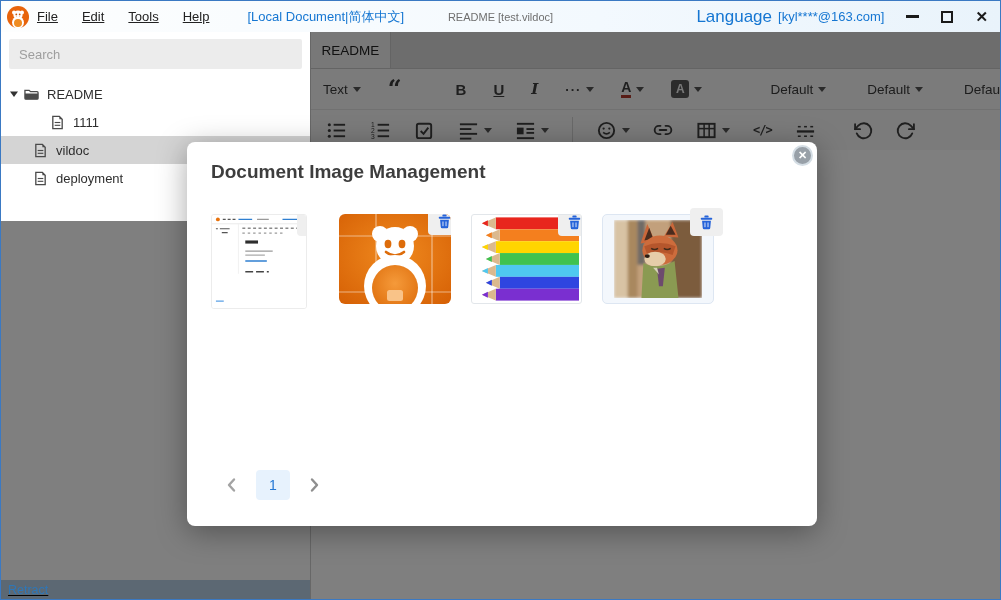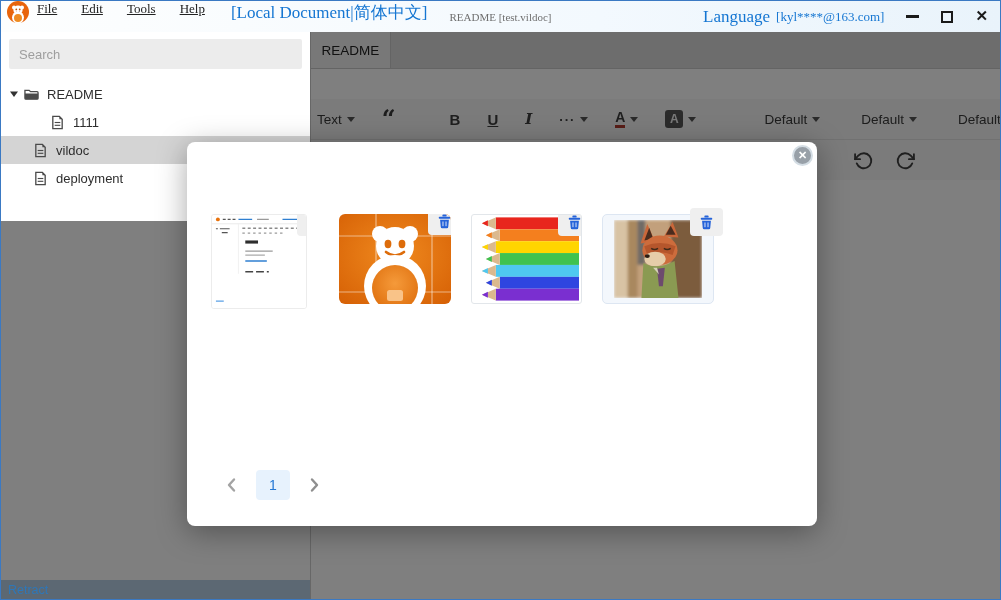--- a/index.html
+++ b/index.html
@@ -7,7 +7,7 @@
   .window { position:relative; width:1001px; height:600px; background:#fff; border:1px solid #3a79c3; overflow:hidden; }
 
   
-  .menubar { position:absolute; left:0; top:0; width:100%; height:31px; background:linear-gradient(90deg,#fdfefe 0%,#f3f9fe 60%,#e9f3fb 100%); display:flex; z-index:10;font-family:Liberation Serif, serif; }
+  .menubar { position:absolute; left:0; top:0; width:100%; height:31px; background:linear-gradient(90deg,#fdfefe 0%,#f3f9fe 60%,#e9f3fb 100%); display:flex; align-items:center; z-index:10; }
   .logo { width:22px; height:22px; margin:0 8px 0 6px; flex:0 0 auto; }
   .menu-item { font-size:13px; color:#222; text-decoration:underline; margin-right:24px; cursor:default; }
   .doc-lang { font-size:17px; color:#1576d2; margin-left:2px; white-space:nowrap; }

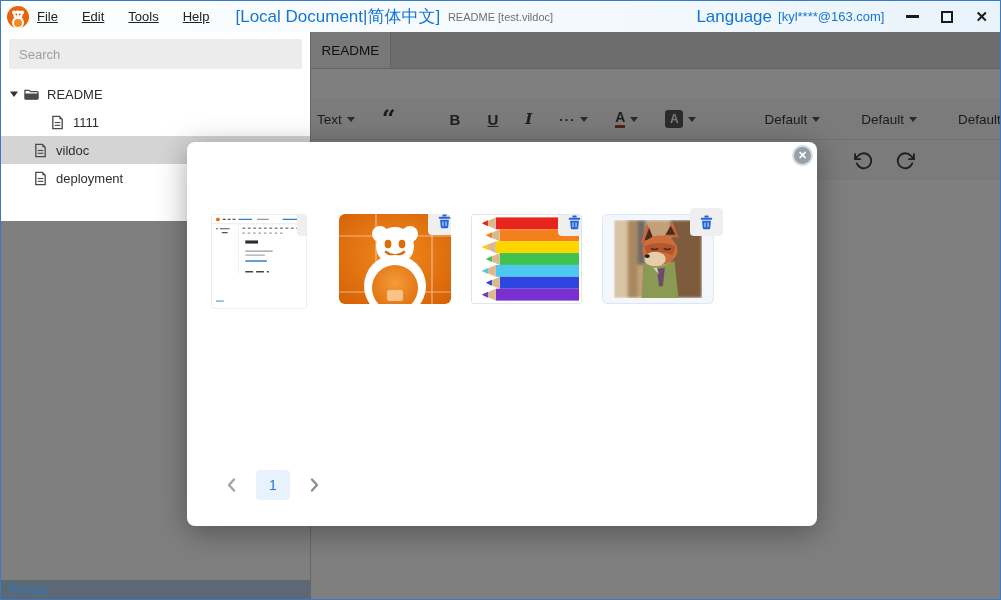--- a/index.html
+++ b/index.html
@@ -10,7 +10,7 @@
   .menubar { position:absolute; left:0; top:0; width:100%; height:31px; background:linear-gradient(90deg,#fdfefe 0%,#f3f9fe 60%,#e9f3fb 100%); display:flex; align-items:center; z-index:10; }
   .logo { width:22px; height:22px; margin:0 8px 0 6px; flex:0 0 auto; }
   .menu-item { font-size:13px; color:#222; text-decoration:underline; margin-right:24px; cursor:default; }
-  .doc-lang { font-size:17px; color:#1576d2; margin-left:2px; white-space:nowrap; }
+  .doc-lang { font-size:13px; color:#1576d2; margin-left:14px; white-space:nowrap; }
   .win-title { position:absolute; left:50%; top:50%; transform:translate(-50%,-50%); font-size:11px; color:#6f6f6f; white-space:nowrap; }
   .menubar-right { margin-left:auto; display:flex; align-items:center; }
   .lang-label { font-size:17px; color:#1576d2; margin-right:6px; }

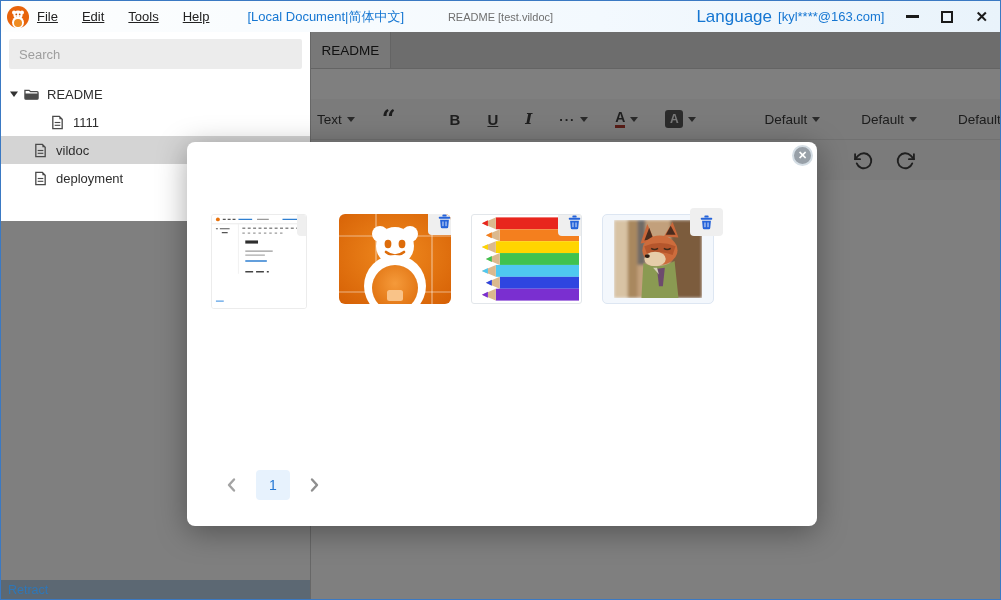--- a/index.html
+++ b/index.html
@@ -39,7 +39,7 @@
   .tabbar { height:37px; background:#dbdbdb; border-bottom:1px solid #c9c9c9; display:flex; }
   .tab { width:80px; height:100%; background:#f1f1f1; border-right:1px solid #c9c9c9; display:flex; align-items:center; justify-content:center; font-size:13.5px; color:#222; }
   .trow { background:#f6f6f6; display:flex; align-items:center; }
-  .trow1 { height:41px; border-bottom:1px solid #e3e3e3; padding-left:6px; gap:27px;margin-top:30px; }
+  .trow1 { height:41px; border-bottom:1px solid #e3e3e3; padding-left:12px; gap:27px; }
   .trow2 { height:40px; padding-left:15px; gap:23px; }
   .titem { display:flex; align-items:center; gap:5px; color:#3f3f3f; }
   .titem svg { display:block; }

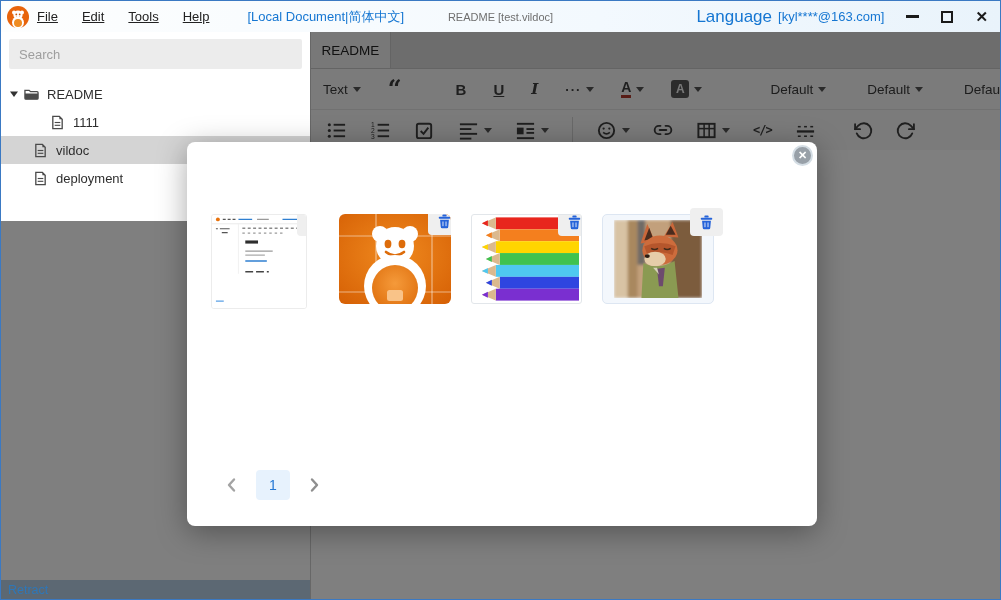--- a/index.html
+++ b/index.html
@@ -340,6 +340,7 @@
     <div class="modal-close">
         <span>✕</span>
       </div>
+    <div class="modal-title">Document Image Management</div>
 
     <div class="thumbs">
 

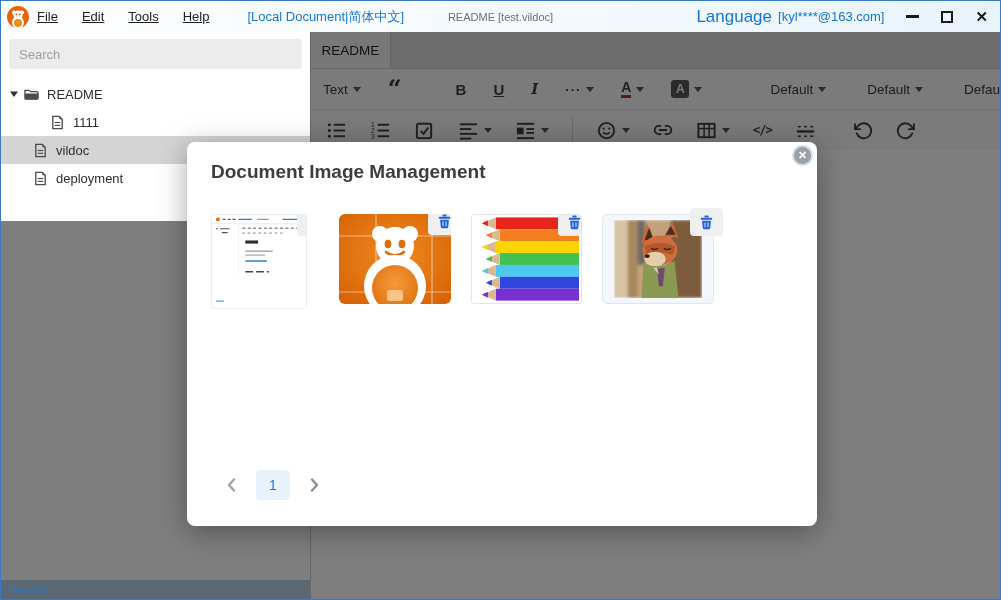--- a/index.html
+++ b/index.html
@@ -58,7 +58,7 @@
   .editor-area { flex:1; background:#ffffff; }
 
   
-  .statusbar { position:absolute; left:0; bottom:0; width:309px; height:19px; background:#5c6873; display:flex; align-items:center; padding-left:7px; z-index:60; }
+  .statusbar { position:absolute; left:0; bottom:0; width:309px; height:19px; background:#5c6873; display:flex; align-items:center; padding-left:7px; z-index:60;text-decoration:underline; }
   .statusbar span { font-size:12.5px; color:#2e77b8; }
 
   

